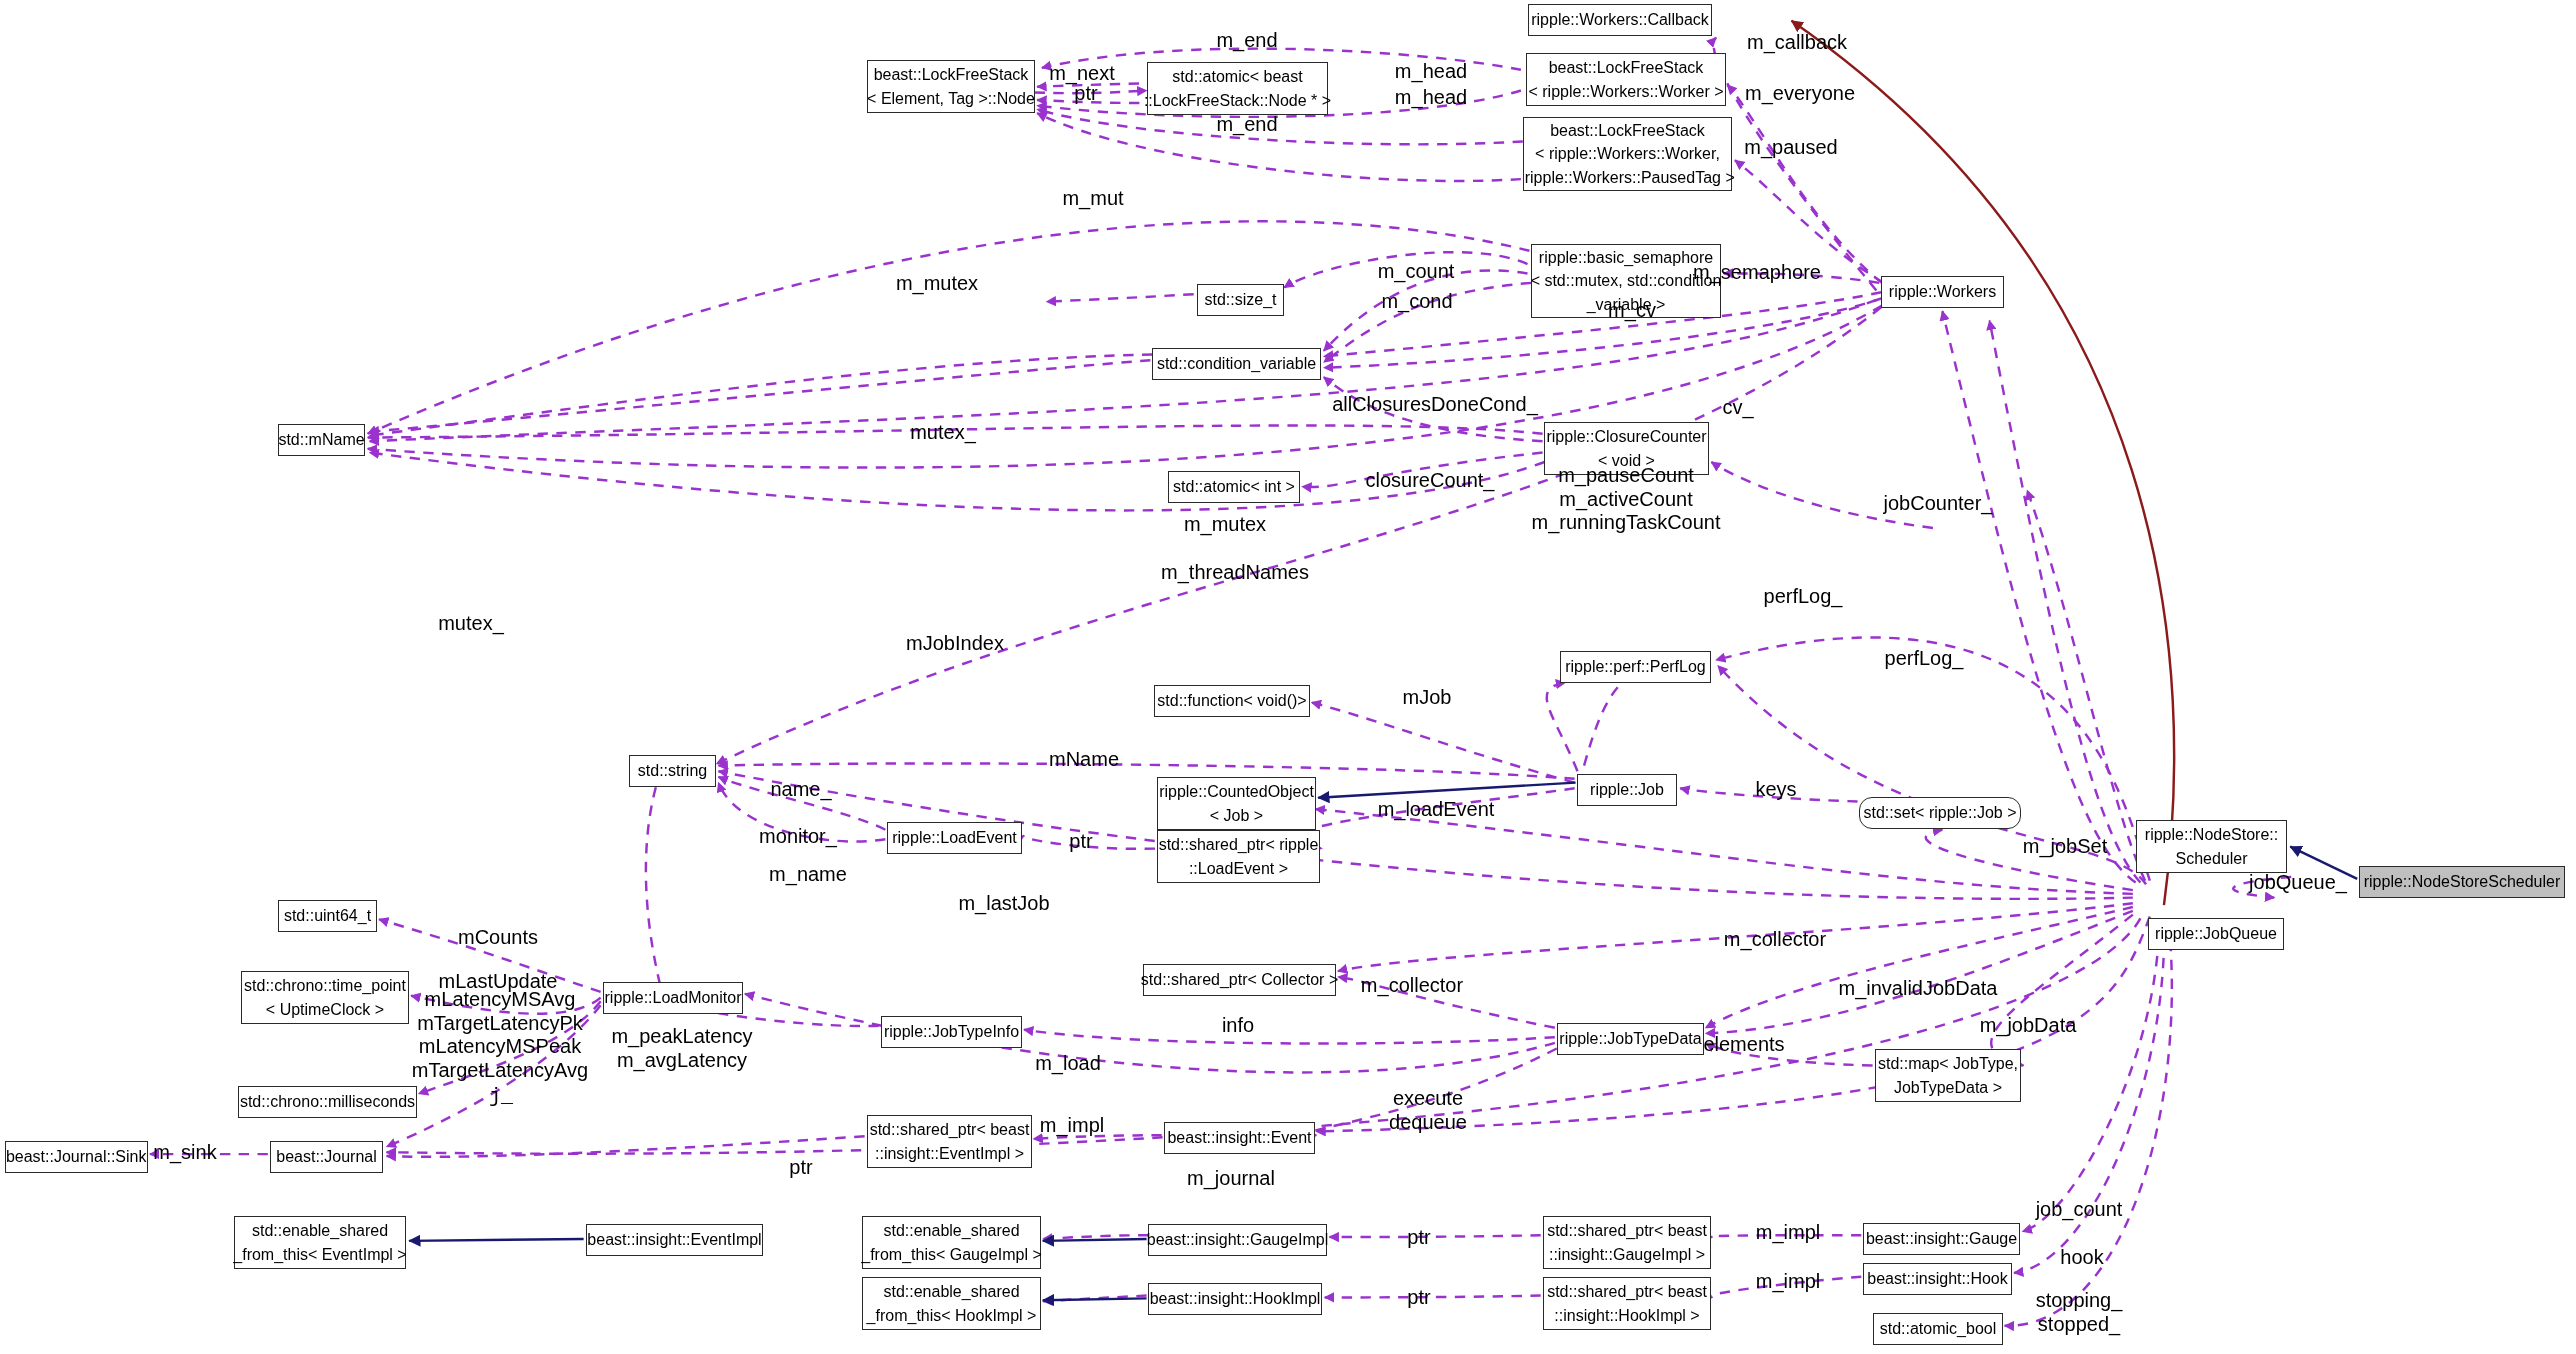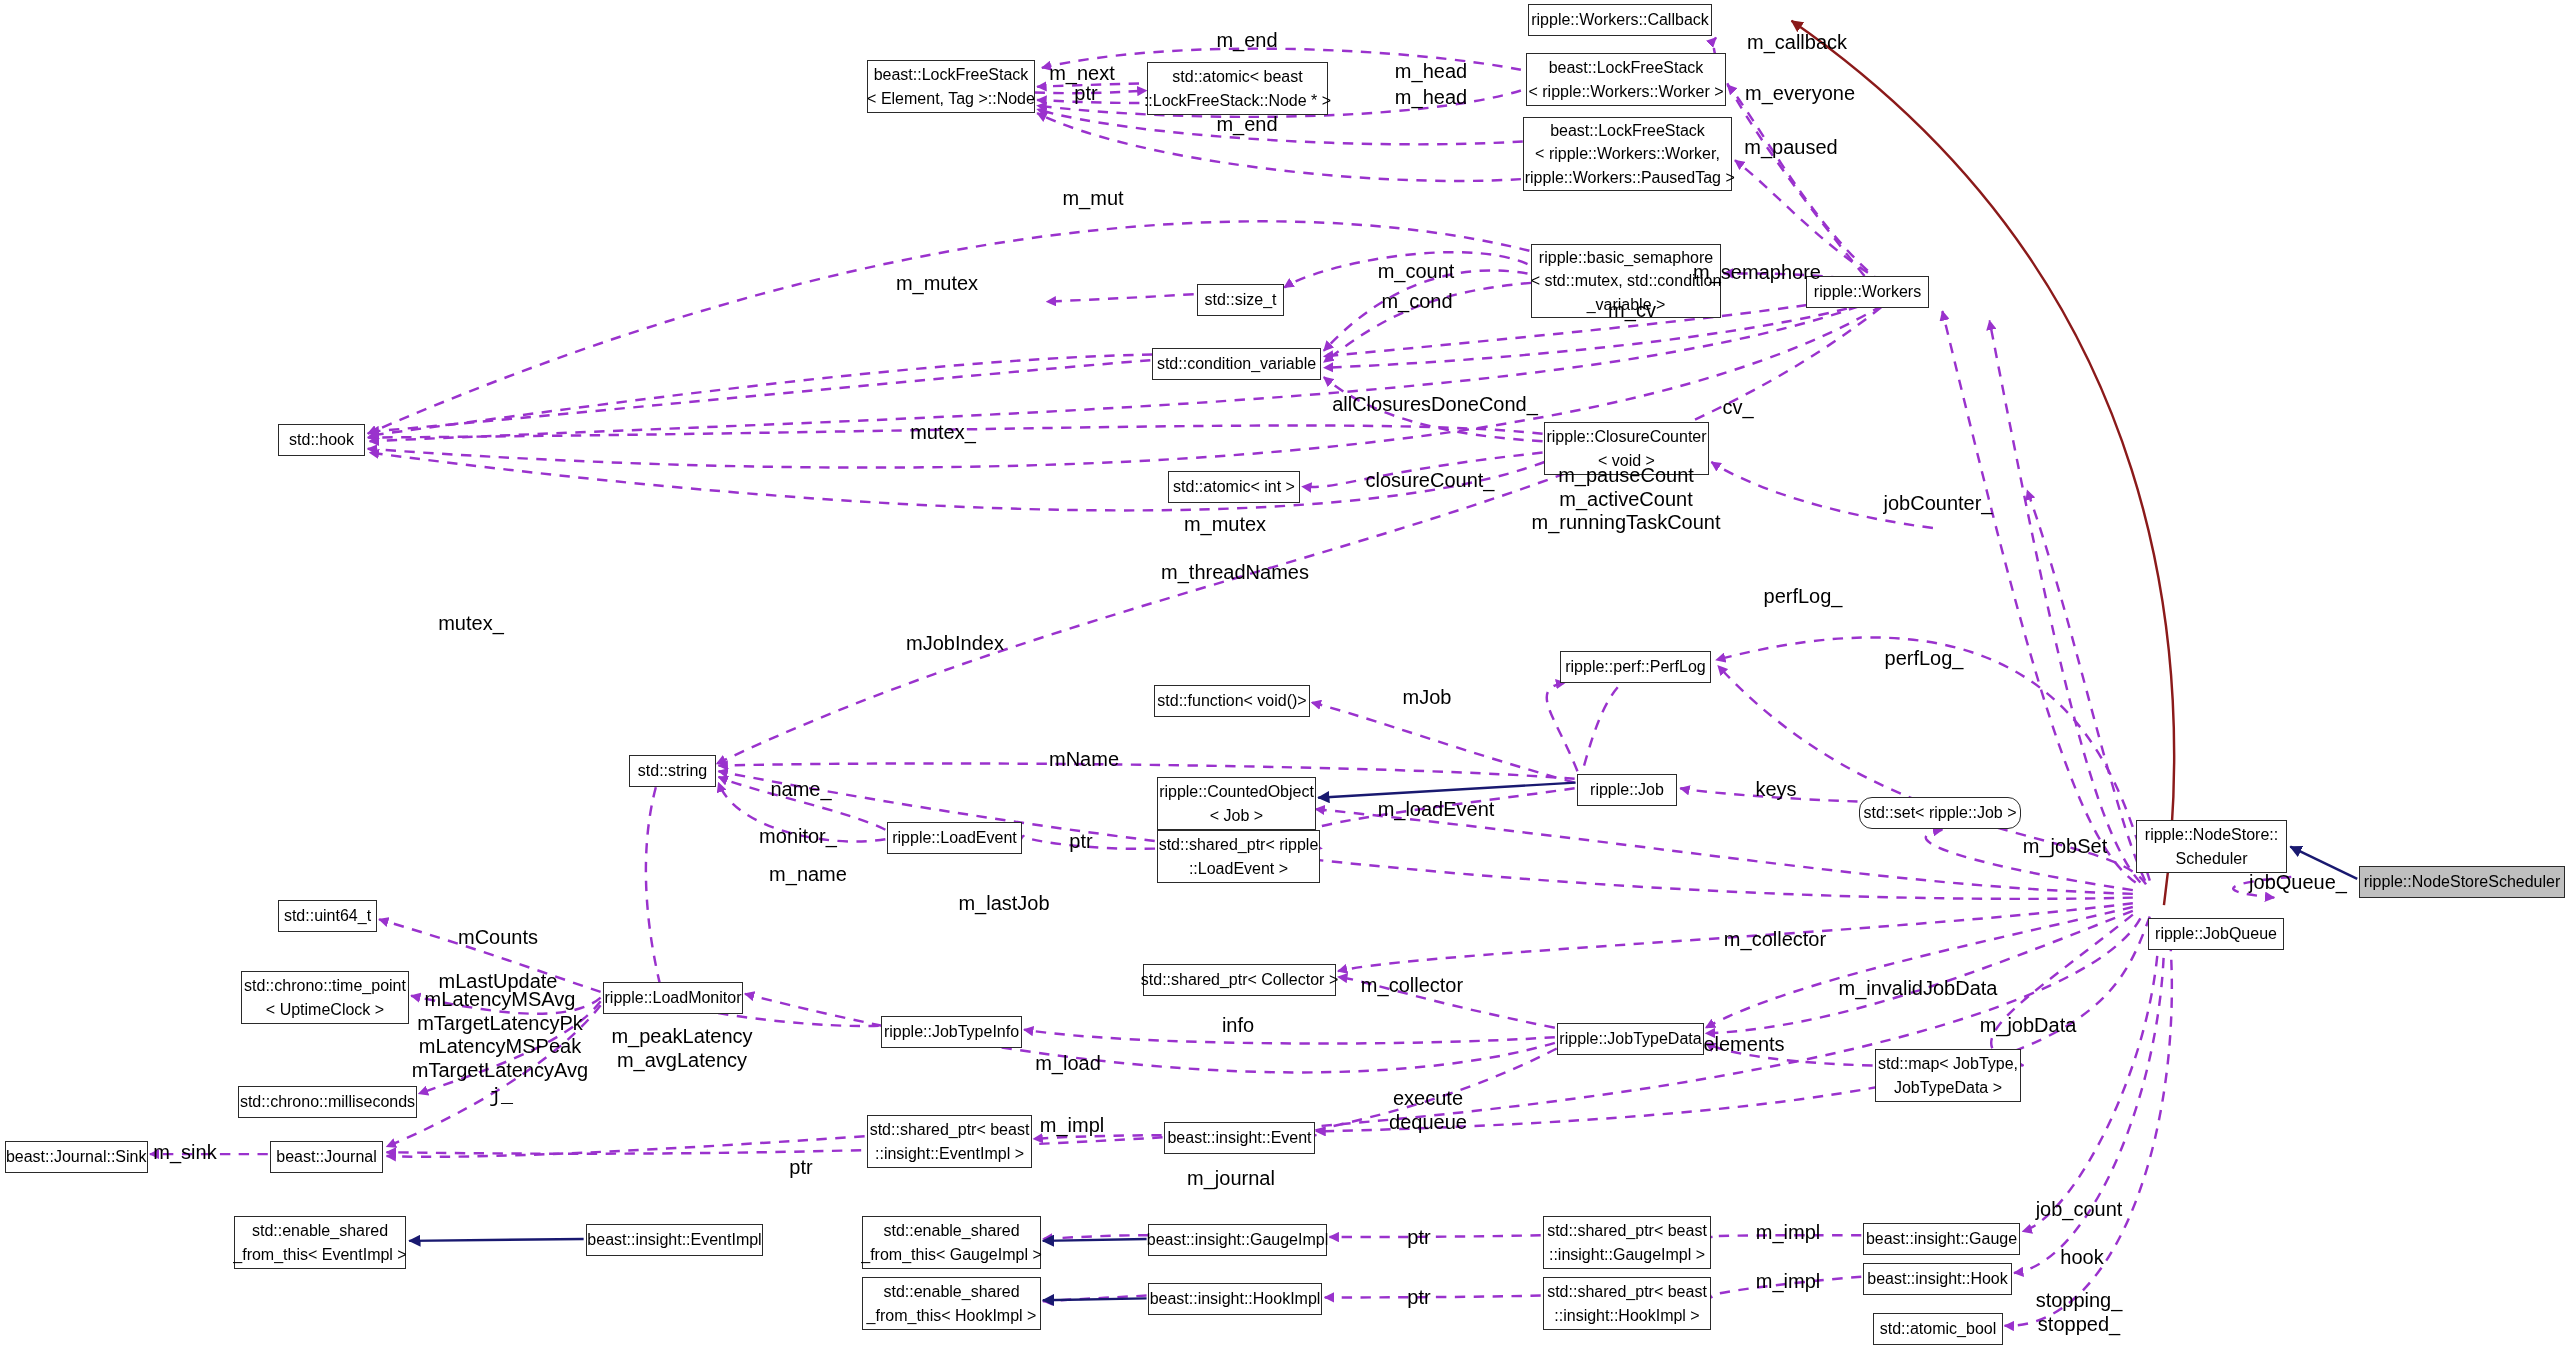--- a/index.html
+++ b/index.html
@@ -190,7 +190,7 @@
       <div class="node" style="left: 1531px; top: 244px; width: 190px; height: 74px;">ripple::basic_semaphore
 &lt; std::mutex, std::condition
 _variable &gt;</div>
-      <div class="node" style="left: 1806px; top: 276px; width: 123px; height: 32px;">ripple::Workers</div>
+      <div class="node" style="left: 1881px; top: 276px; width: 123px; height: 32px;">ripple::Workers</div>
       <div class="node" style="left: 1197px; top: 284px; width: 87px; height: 32px;">std::size_t</div>
       <div class="node" style="left: 1152px; top: 348px; width: 169px; height: 32px;">std::condition_variable</div>
       <div class="node" style="left: 278px; top: 424px; width: 87px; height: 32px;">std::hook</div>

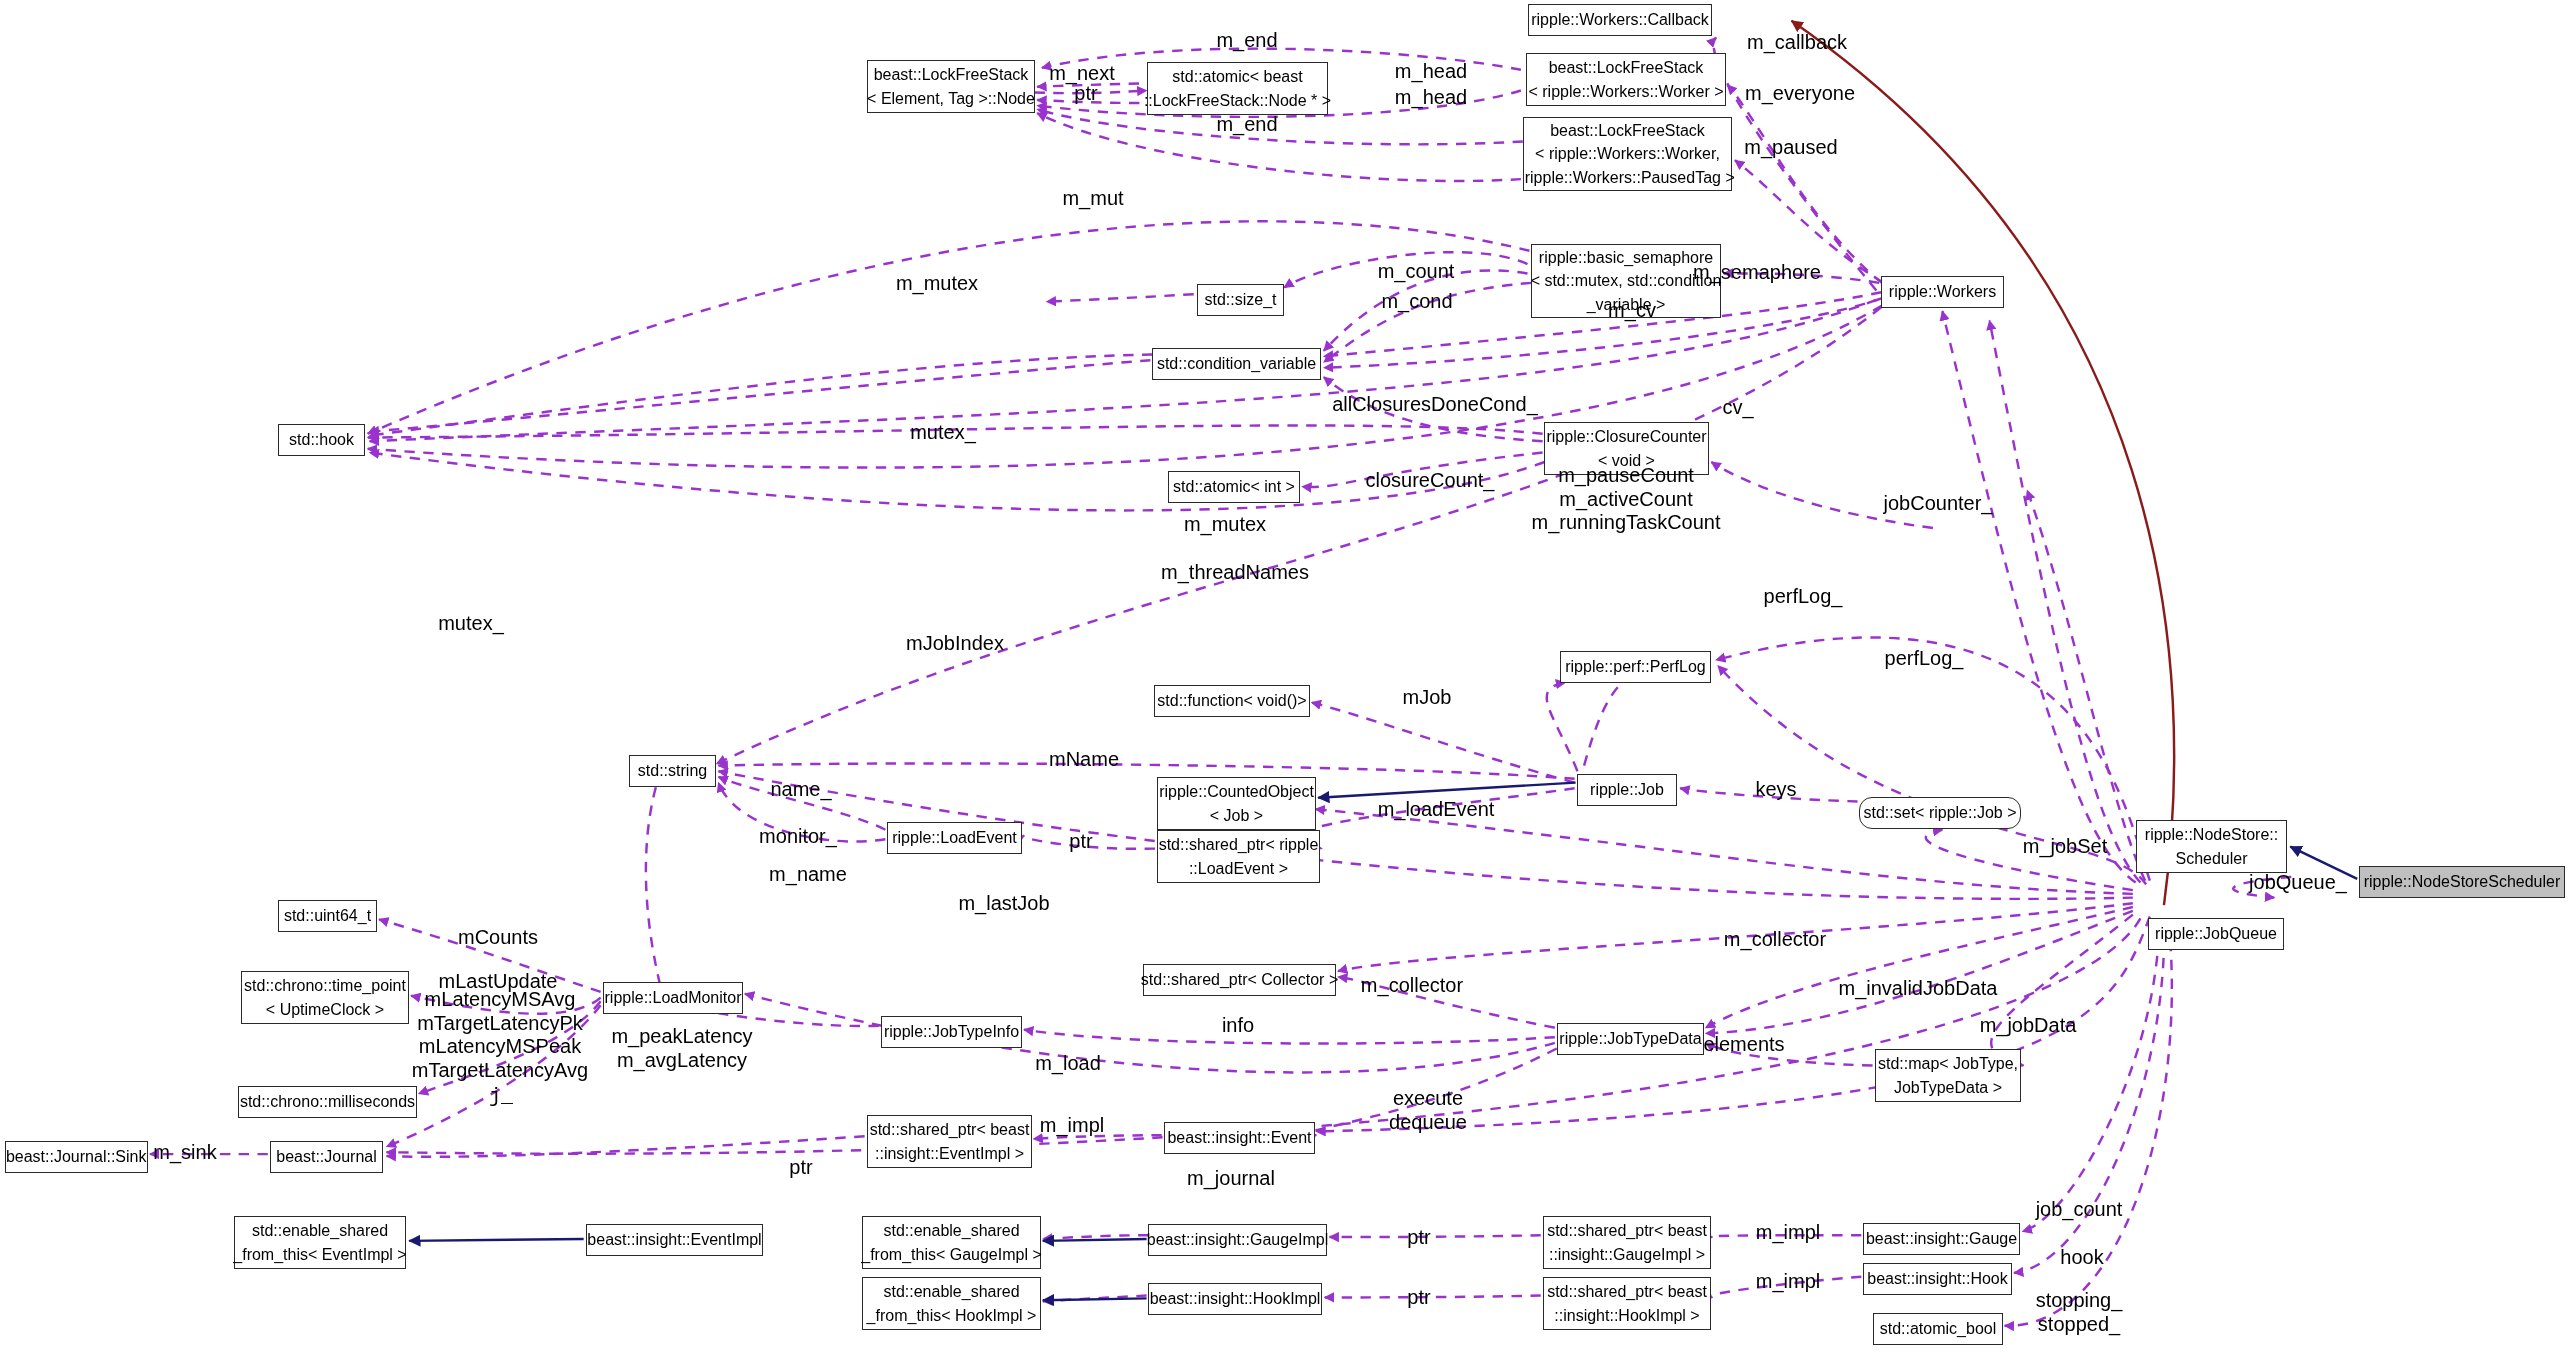--- a/index.html
+++ b/index.html
@@ -193,7 +193,7 @@
       <div class="node" style="left: 1881px; top: 276px; width: 123px; height: 32px;">ripple::Workers</div>
       <div class="node" style="left: 1197px; top: 284px; width: 87px; height: 32px;">std::size_t</div>
       <div class="node" style="left: 1152px; top: 348px; width: 169px; height: 32px;">std::condition_variable</div>
-      <div class="node" style="left: 278px; top: 424px; width: 87px; height: 32px;">std::hook</div>
+      <div class="node" style="left: 278px; top: 424px; width: 87px; height: 32px;">std::mName</div>
       <div class="node" style="left: 1544px; top: 422px; width: 165px; height: 53px;">ripple::ClosureCounter
 &lt; void &gt;</div>
       <div class="node" style="left: 1168px; top: 471px; width: 132px; height: 32px;">std::atomic&lt; int &gt;</div>

